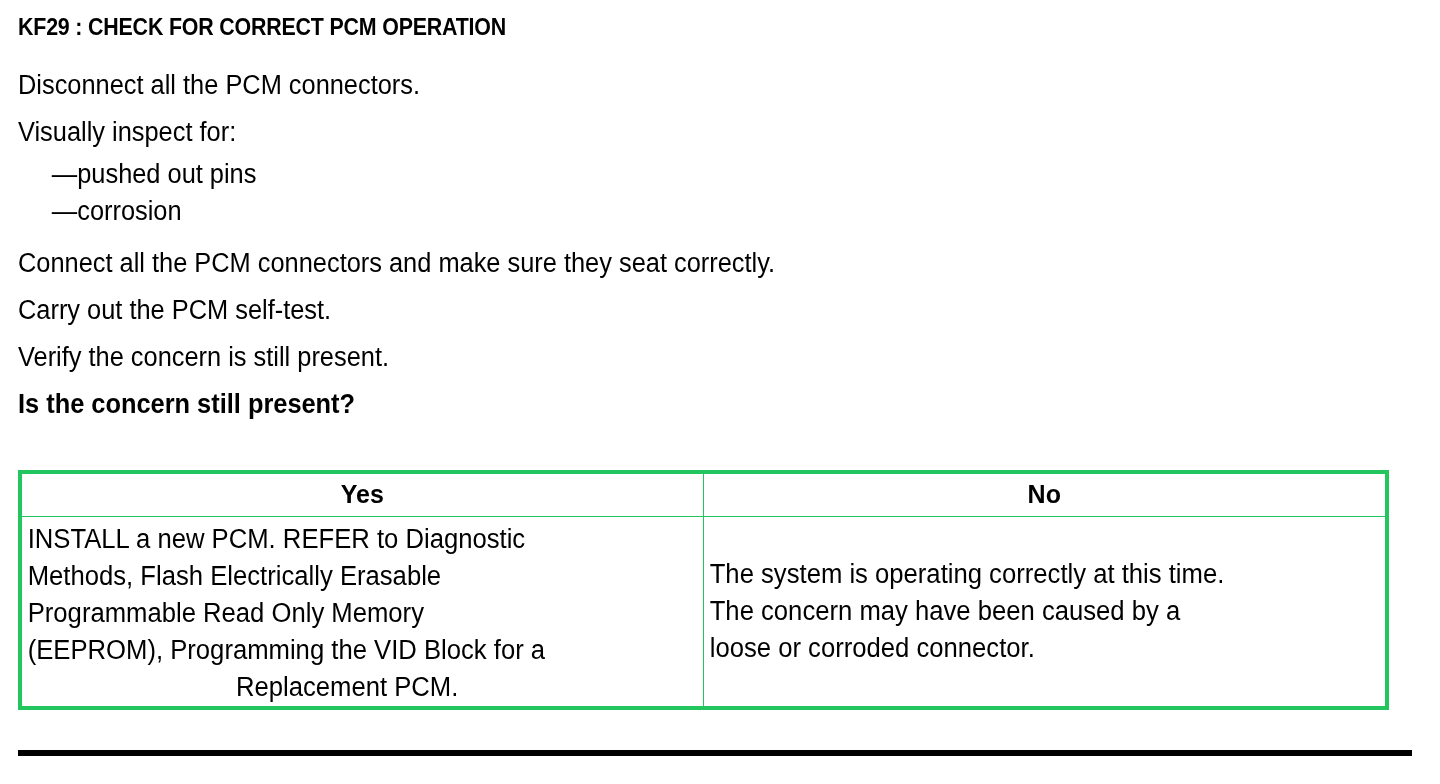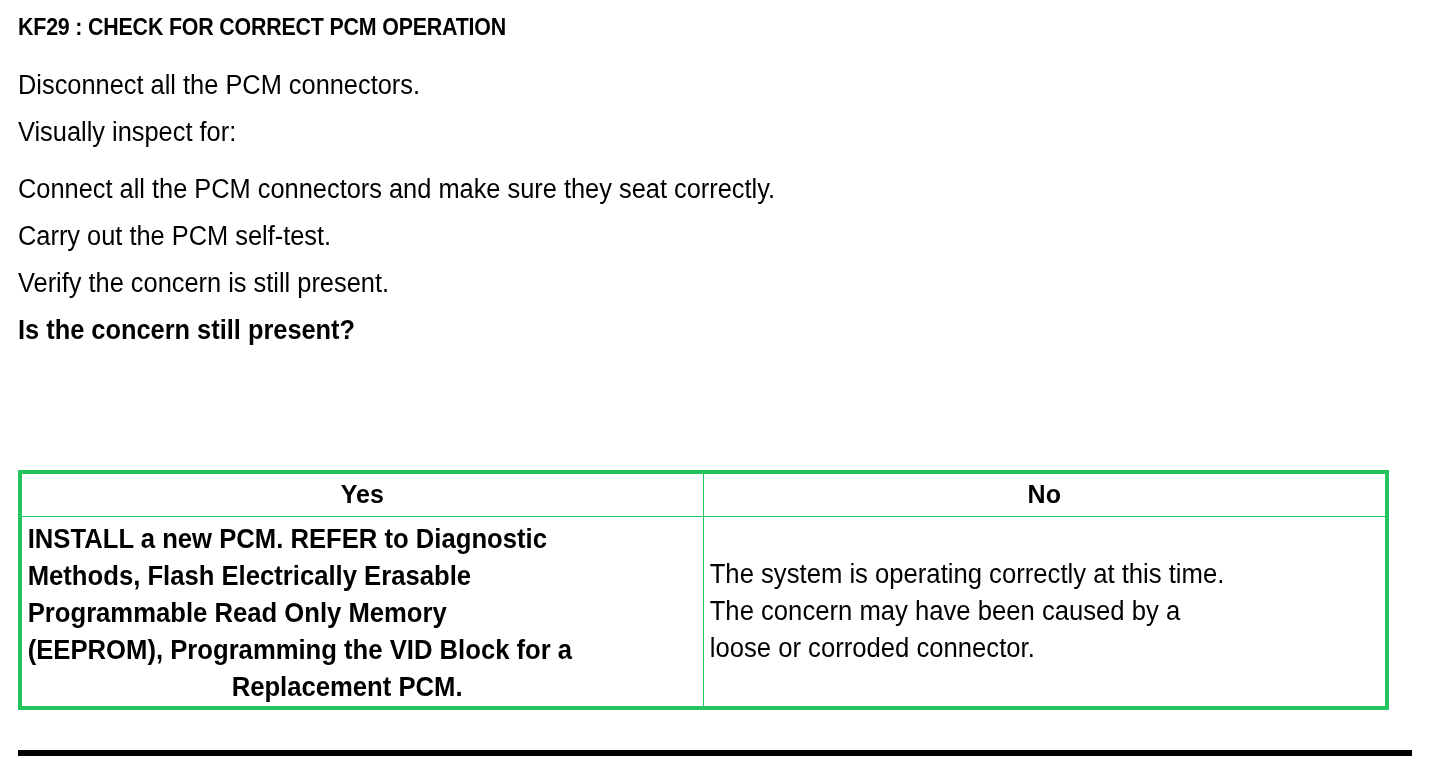--- a/index.html
+++ b/index.html
@@ -152,6 +152,10 @@
 
     <div class="line">Visually inspect for:</div>
 
+    <div class="sub-list">
+      <div class="sub-line">—pushed out pins</div>
+      <div class="sub-line">—corrosion</div>
+    </div>
 
     <div class="line gap-before">Connect all the PCM connectors and make sure they seat correctly.</div>
 

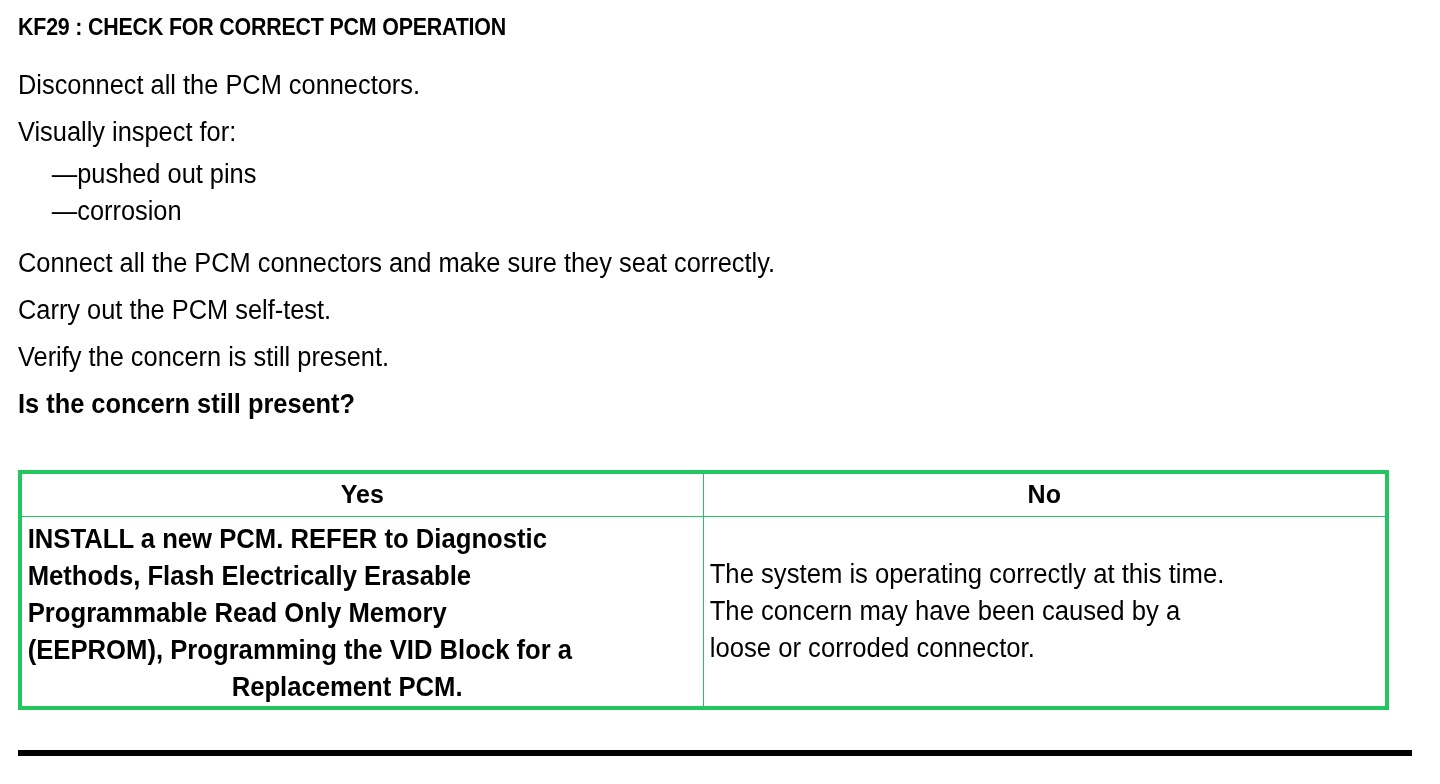--- a/index.html
+++ b/index.html
@@ -120,7 +120,6 @@
   }
   .cell-yes {
     vertical-align: top;
-    font-weight: bold;
   }
   .cell-yes .cell-text {
     padding-top: 4px;

